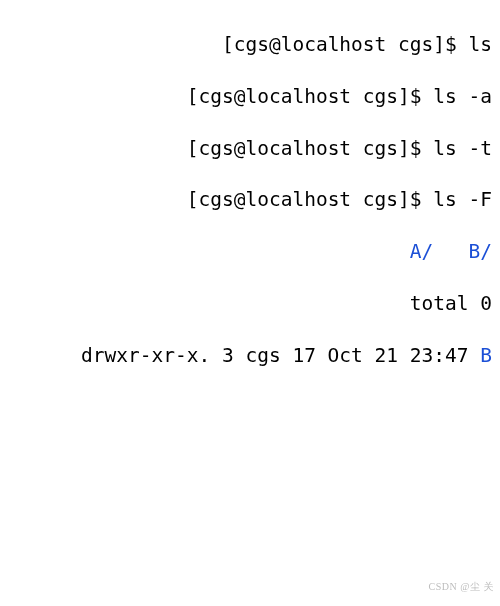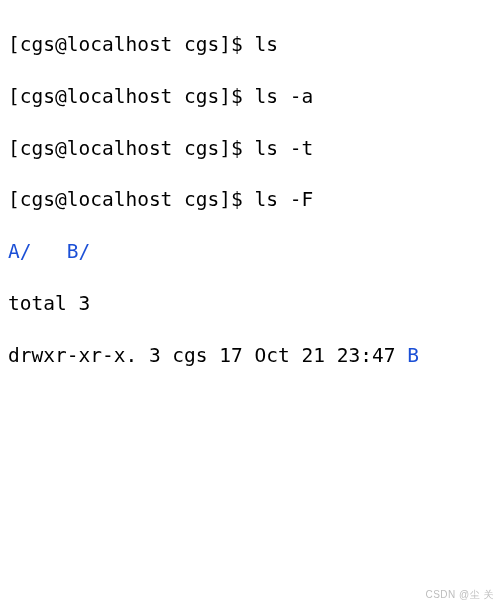--- a/index.html
+++ b/index.html
@@ -20,7 +20,7 @@
     letter-spacing: 0px;
   }
   .blue { color: #1b4fd6; }
-  .line { display: block; }
+  .line { display: block; text-align: right; }
   .watermark {
     position: absolute;
     right: 6px;

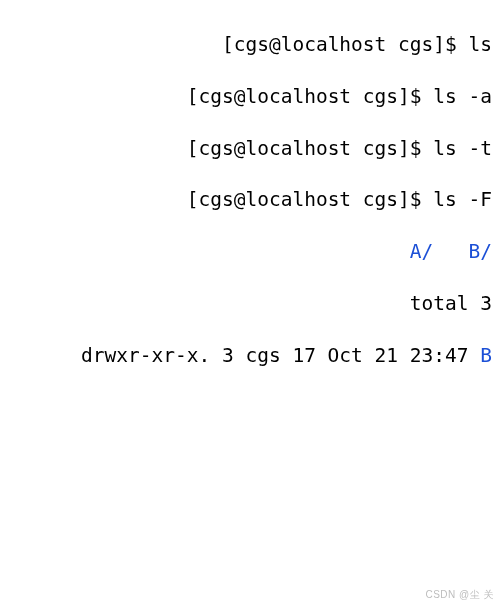--- a/index.html
+++ b/index.html
@@ -40,7 +40,7 @@
 <span class="line"><span>[cgs@localhost cgs]$ </span><span>ls -t</span></span>
 <span class="line"><span>[cgs@localhost cgs]$ </span><span>ls -F</span></span>
 <span class="line"><span class="blue">A/</span><span>   </span><span class="blue">B/</span></span>
-<span class="line">total 3</span>
+<span class="line">total 0</span>
 <span class="line"><span>drwxr-xr-x. 3 cgs 17 Oct 21 23:47 </span><span class="blue">B</span></span>
 
 

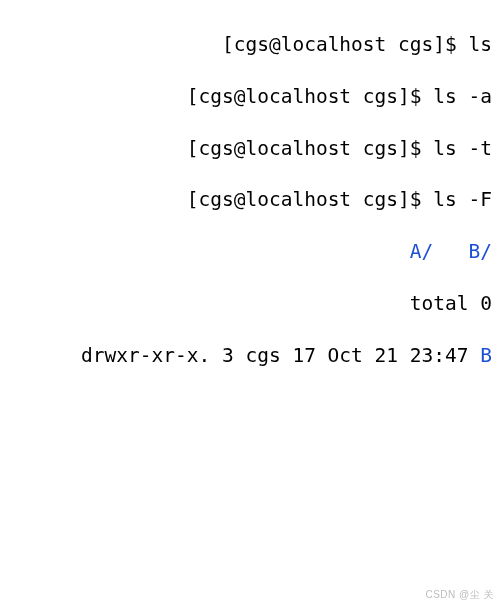--- a/index.html
+++ b/index.html
@@ -24,8 +24,8 @@
   .watermark {
     position: absolute;
     right: 6px;
-    bottom: 4px;
-    font-family: Liberation Sans, sans-serif;
+    bottom: 12px;
+    font-family: Liberation Serif, serif;
     font-size: 10px;
     color: #bdbdbd;
     letter-spacing: 0.5px;

